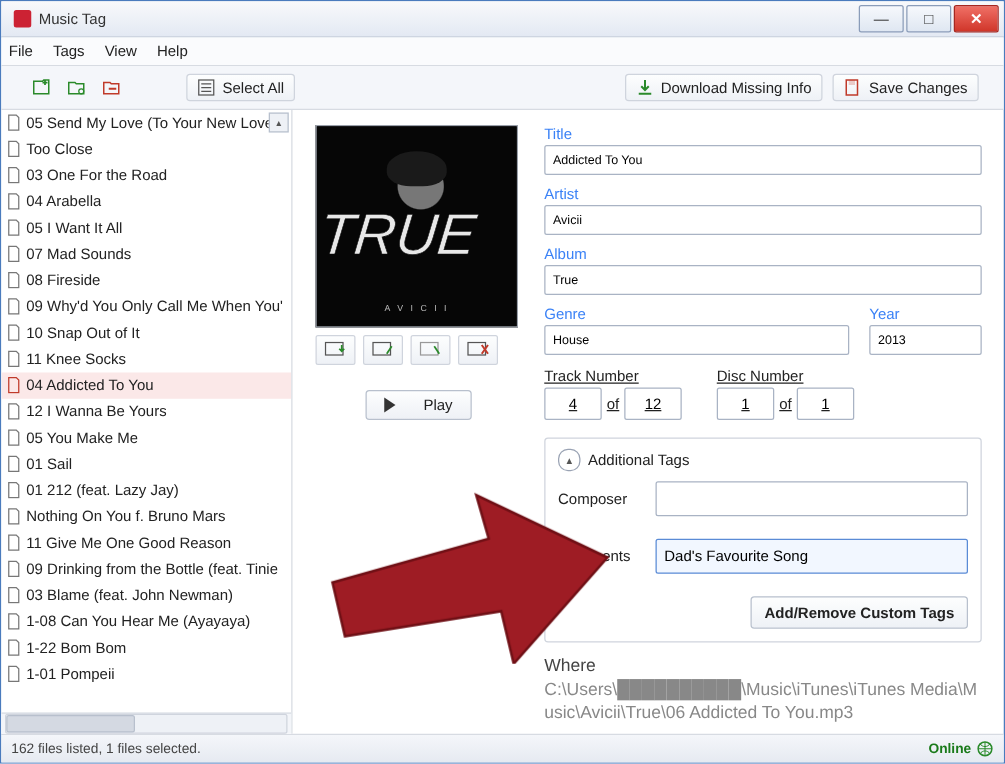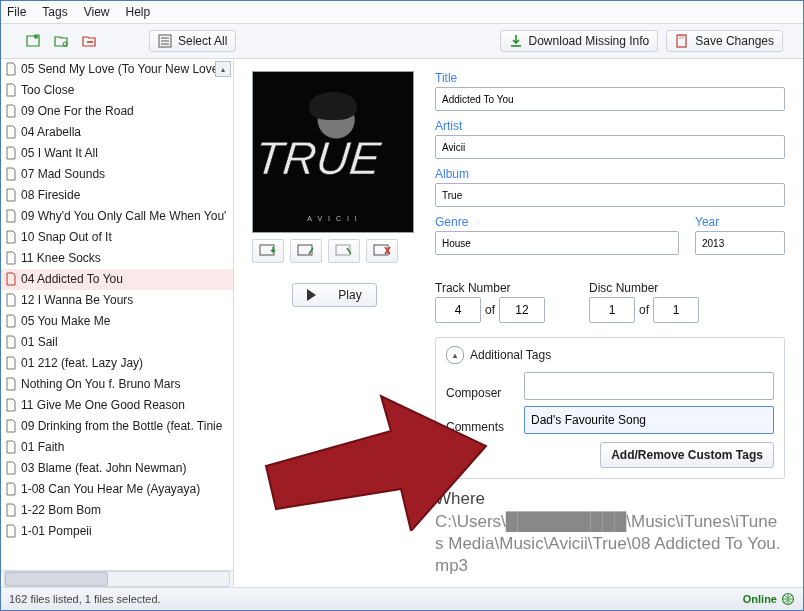--- a/index.html
+++ b/index.html
@@ -86,6 +86,15 @@
 
 <div id="app">
 
+  <div class="titlebar">
+    <div class="app-icon"></div>
+    <div class="title">Music Tag</div>
+    <div class="win-btns">
+      <div class="win-btn">—</div>
+      <div class="win-btn">□</div>
+      <div class="win-btn close">✕</div>
+    </div>
+  </div>
 
   <div class="menubar">
     <span class="mi">File</span>

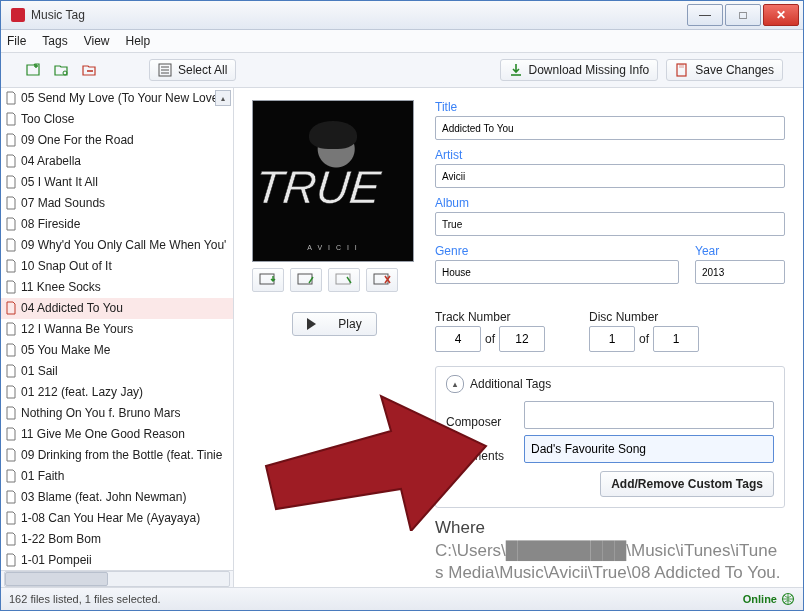--- a/index.html
+++ b/index.html
@@ -171,7 +171,7 @@
               <svg class="fi" viewBox="0 0 12 14">
                 <path d="M2 1h6l2 2v10H2z" fill="none" stroke="#777" stroke-width="1"></path>
               </svg>
-              <span class="txt">09 One For the Road</span>
+              <span class="txt">03 One For the Road</span>
             </li>
             <li>
               <svg class="fi" viewBox="0 0 12 14">

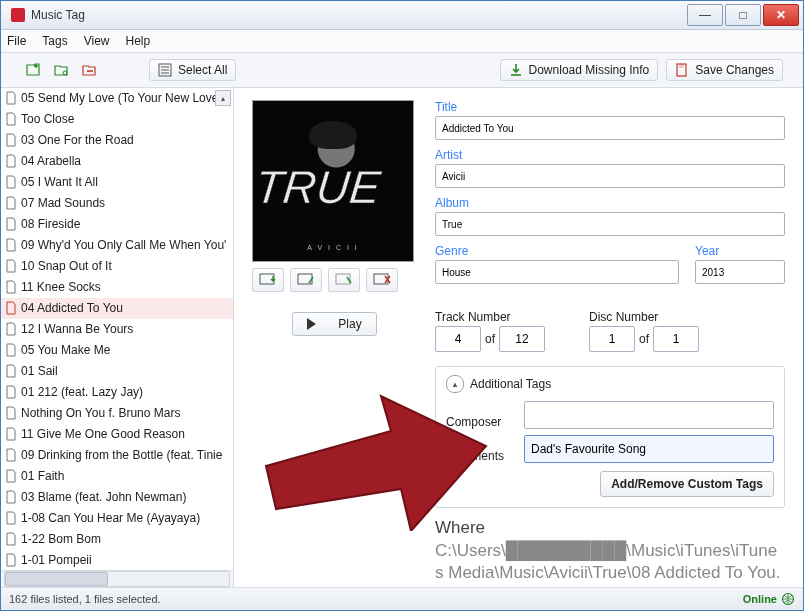--- a/index.html
+++ b/index.html
@@ -52,7 +52,7 @@
 .row2{display:flex;gap:16px;}
 .row2 .fld{flex:1;}
 .yearfld{flex:0 0 90px !important;}
-.nums{display:flex;gap:44px;margin-top:18px;}
+.nums{display:flex;gap:28px;margin-top:2px;text-decoration:underline;}
 .numgrp label{display:block;font-size:12px;margin-bottom:2px;}
 .numgrp .numrow{display:flex;align-items:center;gap:4px;}
 .numgrp input{width:40px;height:22px;border:1px solid #a9b3c4;border-radius:2px;text-align:center;font-size:12px;}

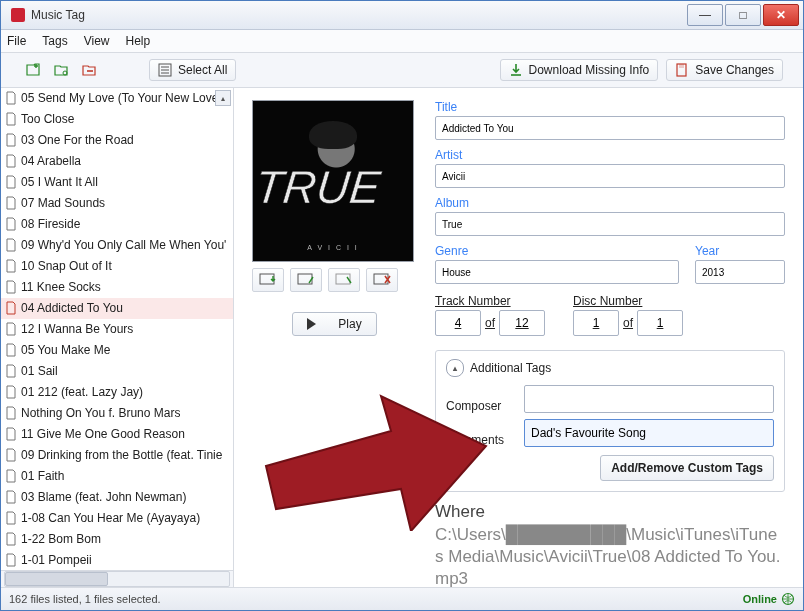--- a/index.html
+++ b/index.html
@@ -59,7 +59,7 @@
 .addbox{margin-top:14px;border:1px solid #cfd4dd;border-radius:3px;padding:8px 10px 10px;position:relative;}
 .addbox .hdr{display:flex;align-items:center;gap:6px;margin-bottom:8px;}
 .addbox .hdr .colbtn{width:16px;height:16px;border:1px solid #9aa3b4;border-radius:8px;display:flex;align-items:center;justify-content:center;font-size:9px;color:#555;}
-.addbox .fldrow{display:flex;align-items:flex-end;margin-bottom:6px;gap:8px;}
+.addbox .fldrow{display:flex;align-items:center;margin-bottom:18px;gap:8px;}
 .addbox .fldrow label{width:70px;flex:0 0 auto;font-size:12px;}
 .addbox .fldrow input{flex:1;height:22px;border:1px solid #a9b3c4;border-radius:2px;padding:2px 6px;font-size:12px;}
 .addbox .btnrow{display:flex;justify-content:flex-end;margin-top:8px;font-weight:bold;}

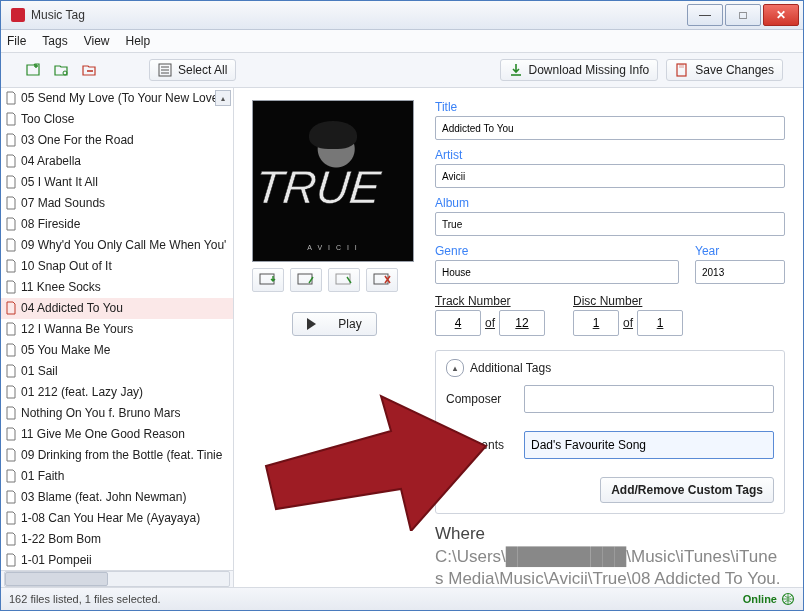--- a/index.html
+++ b/index.html
@@ -267,12 +267,6 @@
               <svg class="fi" viewBox="0 0 12 14">
                 <path d="M2 1h6l2 2v10H2z" fill="none" stroke="#777" stroke-width="1"></path>
               </svg>
-              <span class="txt">01 Faith</span>
-            </li>
-            <li>
-              <svg class="fi" viewBox="0 0 12 14">
-                <path d="M2 1h6l2 2v10H2z" fill="none" stroke="#777" stroke-width="1"></path>
-              </svg>
               <span class="txt">03 Blame (feat. John Newman)</span>
             </li>
             <li>

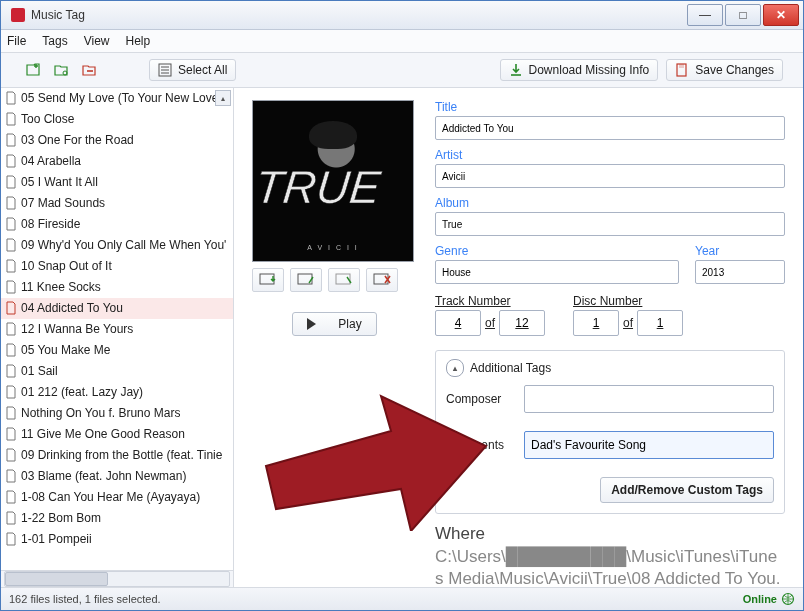--- a/index.html
+++ b/index.html
@@ -64,7 +64,7 @@
 .addbox .fldrow input{flex:1;height:22px;border:1px solid #a9b3c4;border-radius:2px;padding:2px 6px;font-size:12px;}
 .addbox .btnrow{display:flex;justify-content:flex-end;margin-top:8px;font-weight:bold;}
 .addbox .btnrow .btn{padding:5px 10px;border:1px solid #b8c0cd;border-radius:3px;background:linear-gradient(#fdfefe,#eef1f6);font-size:12px;}
-.where{margin-top:10px;font-size:17px;color:#666;}
+.where{margin-top:10px;font-size:14px;color:#666;}
 .where .w-lbl{color:#444;margin-bottom:2px;}
 .where .w-path{color:#888;word-break:break-all;line-height:1.3;}
 

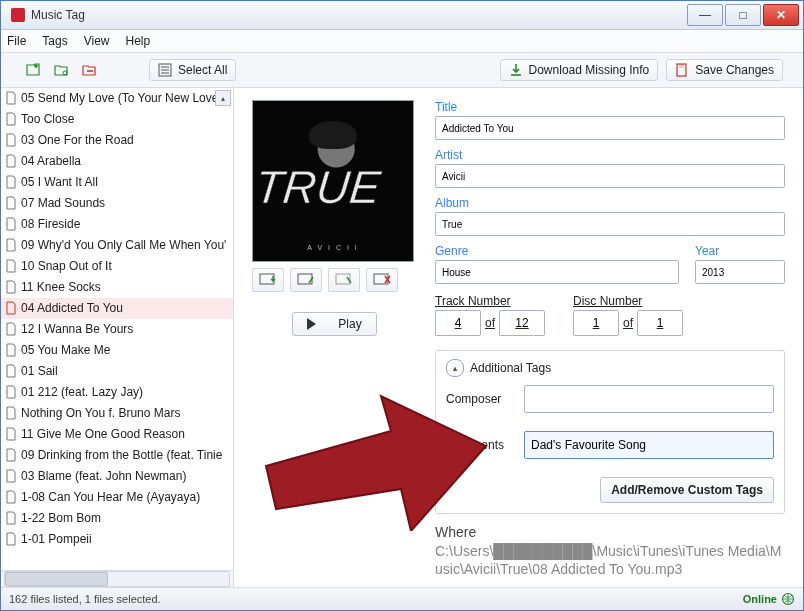--- a/index.html
+++ b/index.html
@@ -405,7 +405,7 @@
 
           <div class="where">
             <div class="w-lbl">Where</div>
-            <div class="w-path">C:\Users\██████████\Music\iTunes\iTunes Media\Music\Avicii\True\08 Addicted To You.mp3</div>
+            <div class="w-path">C:\Users\██████████\Music\iTunes\iTunes Media\Music\Avicii\True\06 Addicted To You.mp3</div>
           </div>
 
         </div>

